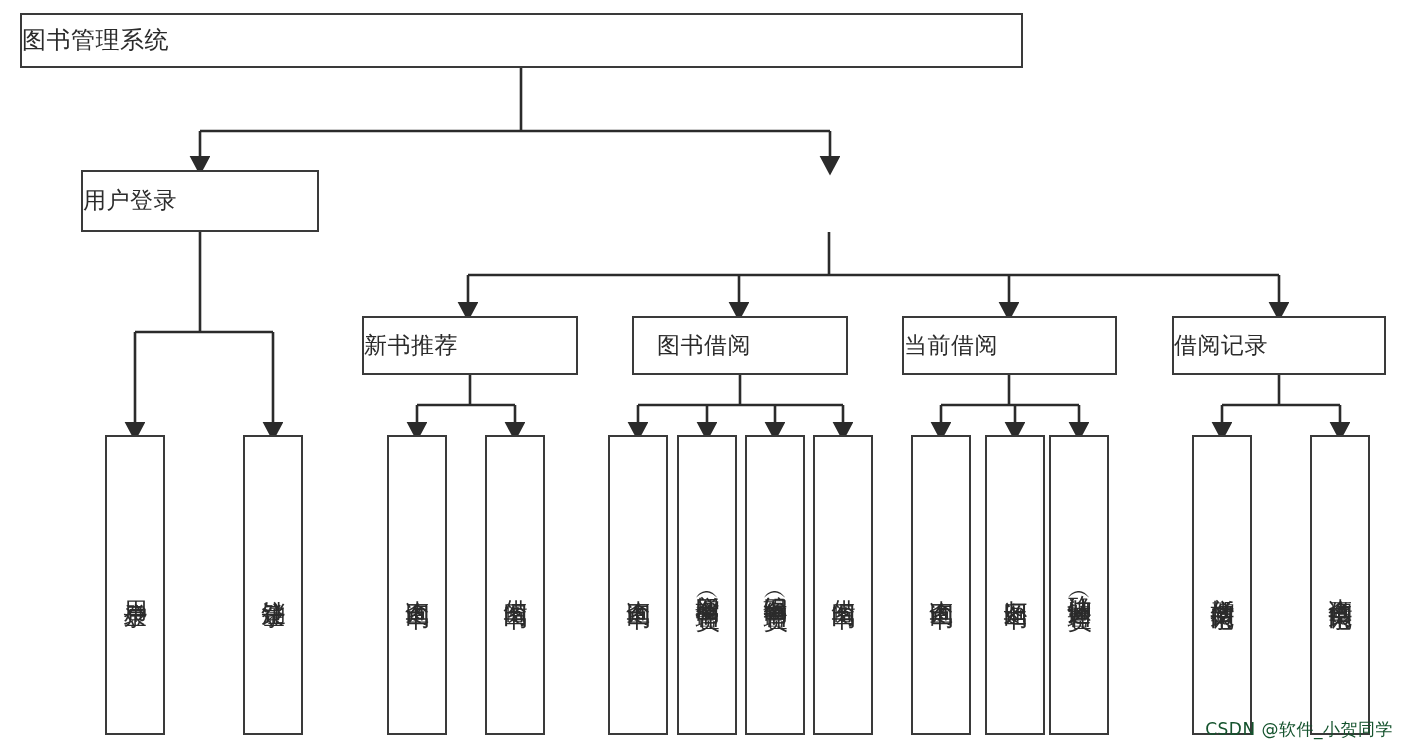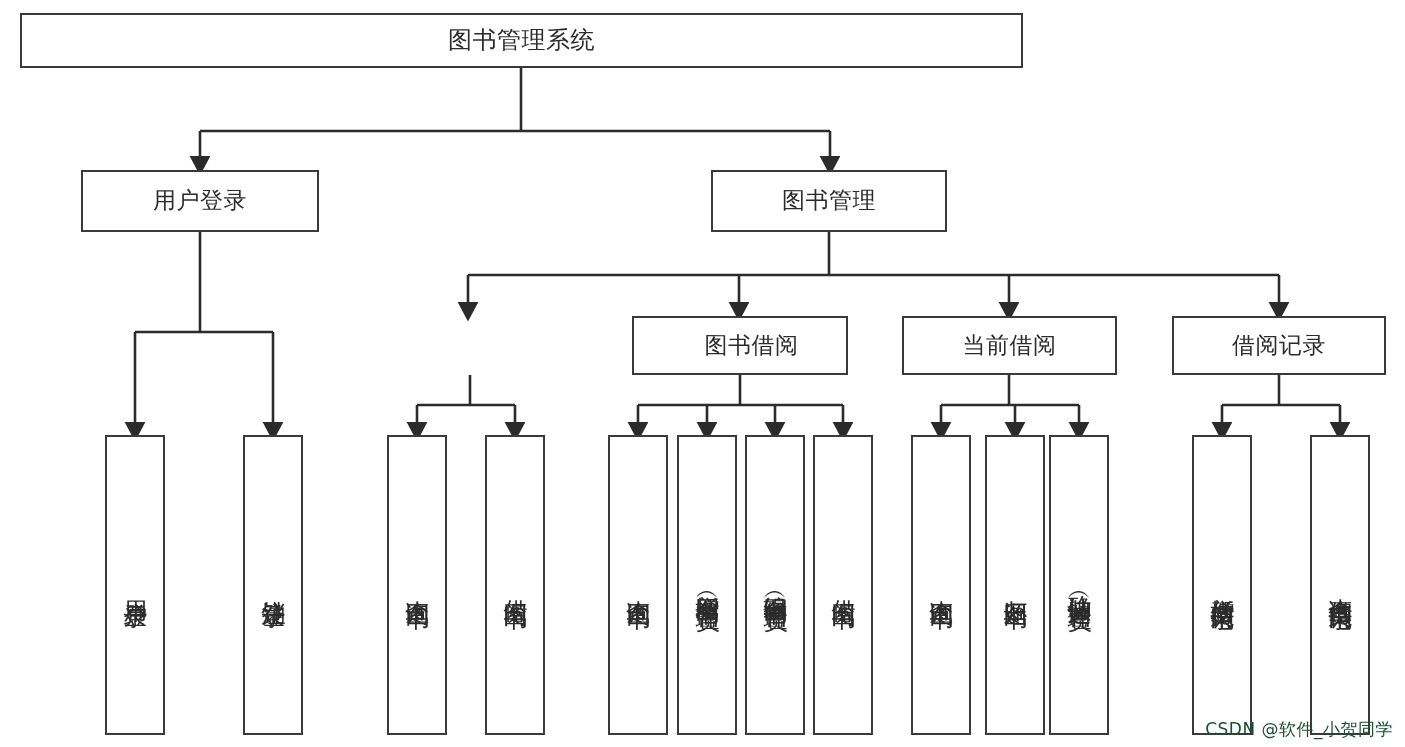--- a/index.html
+++ b/index.html
@@ -33,7 +33,6 @@
     border: 2.5px solid #3a3a3a;
     display: flex;
     align-items: center;
-    justify-content: center;
     z-index: 3;
   }
   .node .label {

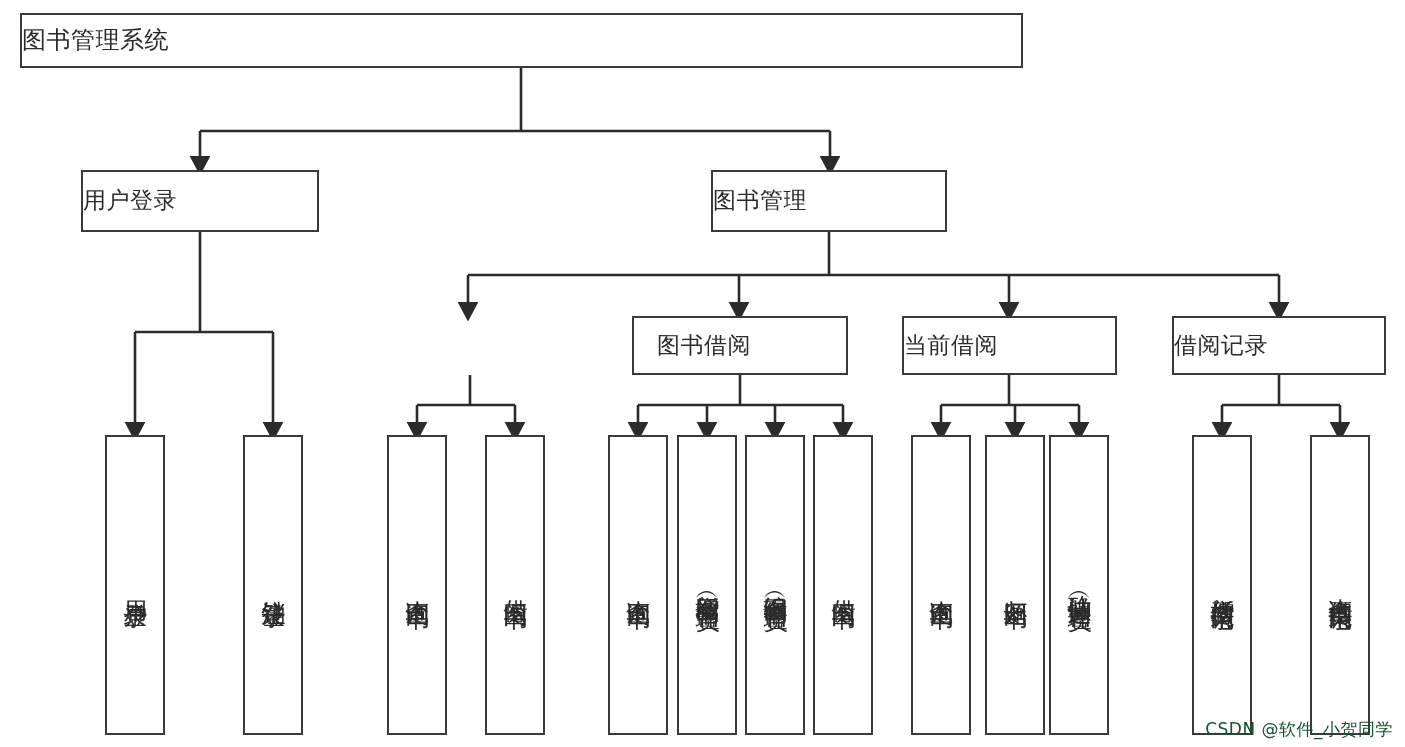--- a/index.html
+++ b/index.html
@@ -139,9 +139,6 @@
     <span class="label">用户登录</span>
   </div>
 
-  <div class="node horiz" style="left:711px; top:170px; width:236px; height:62px;">
-    <span class="label">图书管理</span>
-  </div>
 
 
   <div class="node horiz" style="left:632px; top:316px; width:216px; height:59px;padding-left:23px;">

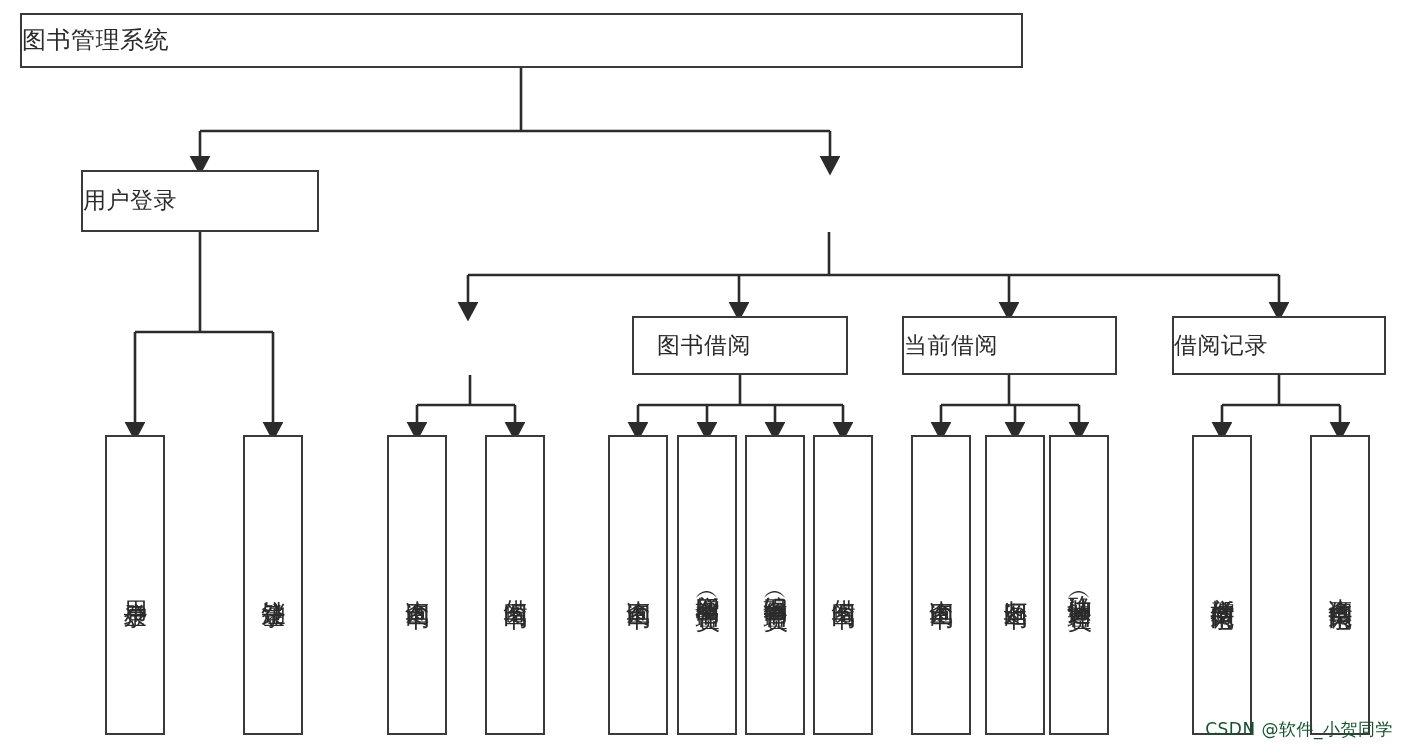--- a/index.html
+++ b/index.html
@@ -140,6 +140,9 @@
   </div>
 
 
+  <div class="node horiz" style="left:362px; top:316px; width:216px; height:59px;">
+    <span class="label">新书推荐</span>
+  </div>
 
   <div class="node horiz" style="left:632px; top:316px; width:216px; height:59px;padding-left:23px;">
     <span class="label">图书借阅</span>

